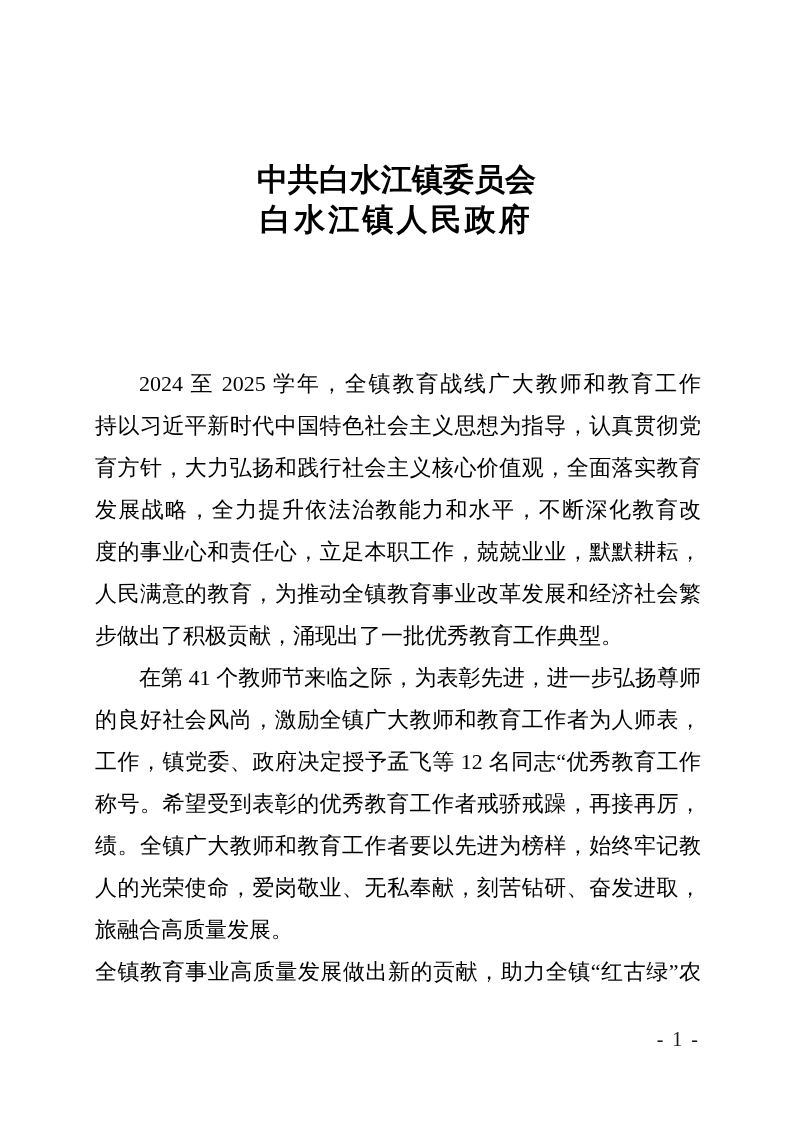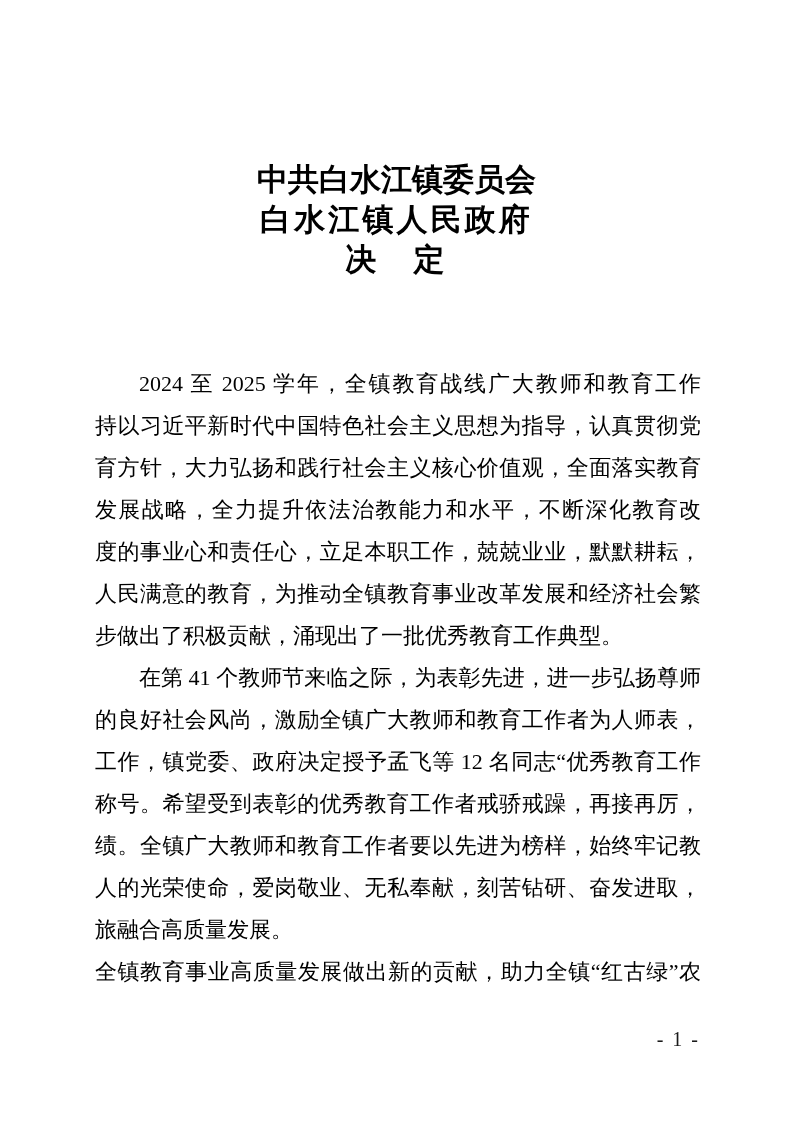--- a/index.html
+++ b/index.html
@@ -70,7 +70,6 @@
   <div class="title-block">
     <div class="title-line">中共白水江镇委员会</div>
     <div class="title-line spaced">白水江镇人民政府</div>
-    <div class="title-line spaced">决　定</div>
   </div>
 
   <div class="body-block">

